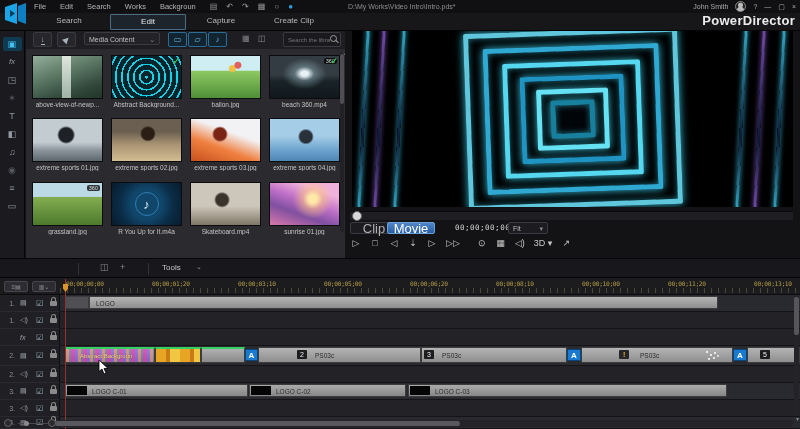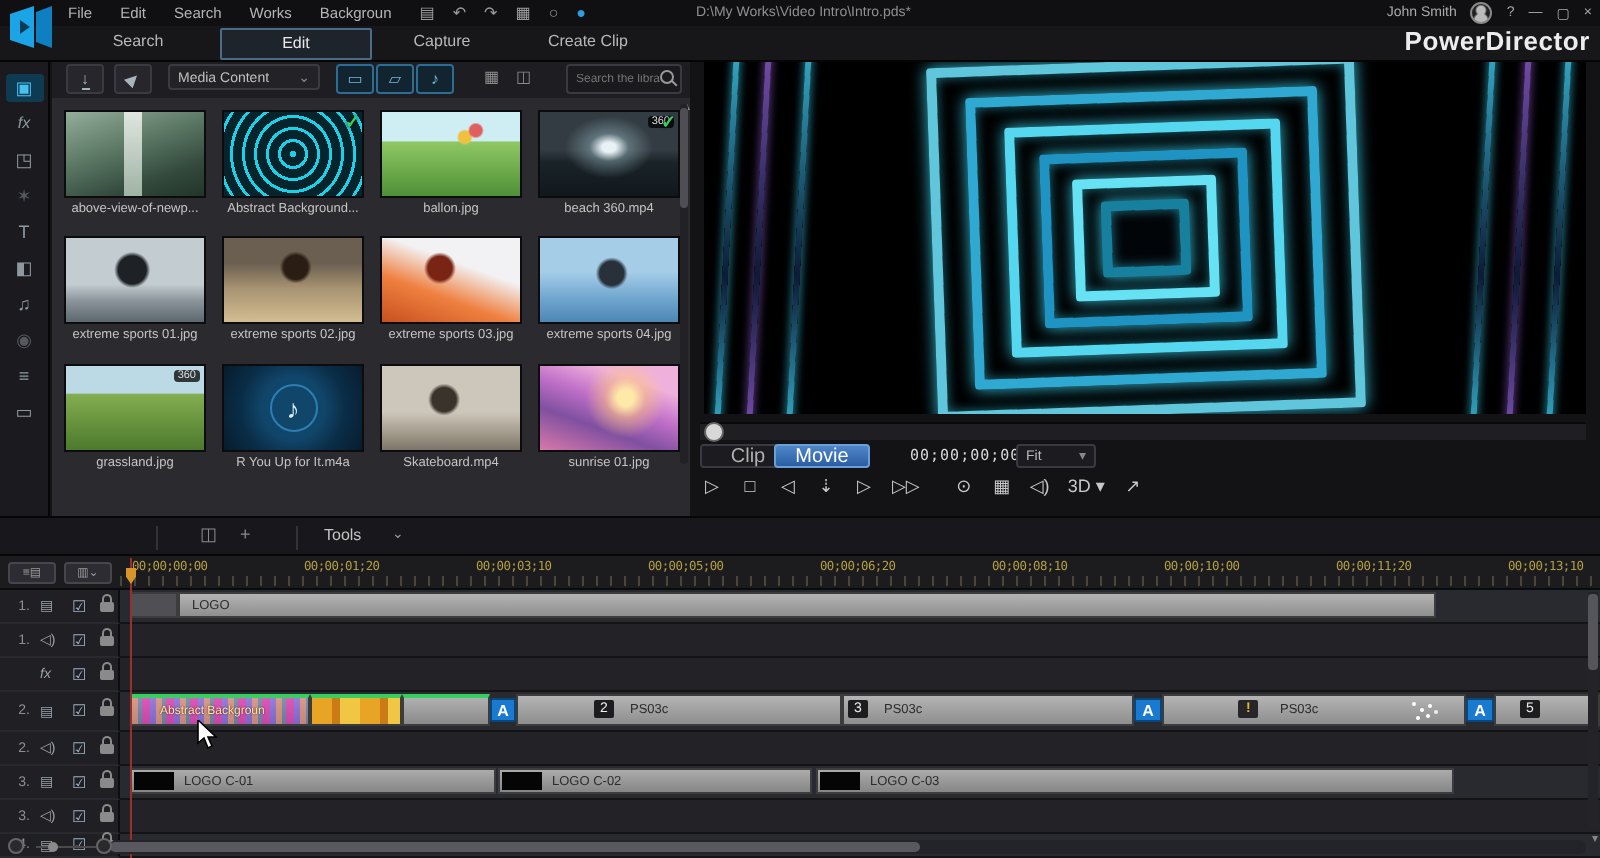--- a/index.html
+++ b/index.html
@@ -72,7 +72,7 @@
   .vline{position:absolute;top:-6px;height:190px;width:3px;opacity:.85;transform:skewX(-3deg);}
   .seek{position:absolute;left:5px;top:181px;width:443px;height:8px;background:#1e1e23;border-top:1px solid #0a0a0c;}
   .knob{position:absolute;left:2px;top:-1px;width:8px;height:8px;background:#d8d8d8;border-radius:50%;border:1px solid #666;}
-  .pv-btn{position:absolute;top:192px;height:12px;line-height:12px;text-align:center;font-size:10px;color:#b0b0b0;background:#1b1b20;border:1px solid #3a3a42;border-radius:2px;box-sizing:border-box;}
+  .pv-btn{position:absolute;top:192px;height:12px;line-height:12px;text-align:center;font-size:13px;color:#b0b0b0;background:#1b1b20;border:1px solid #3a3a42;border-radius:2px;box-sizing:border-box;}
   .pv-btn.on{background:linear-gradient(180deg,#4e86c8,#2a5ea4);color:#fff;border-color:#6aa0d8;}
   .tc{position:absolute;top:192px;height:12px;line-height:12px;font-family:"DejaVu Sans Mono",monospace;font-size:7.5px;color:#d8d8d8;letter-spacing:.5px;}
   .fitdrop{position:absolute;top:192px;height:12px;line-height:12px;font-size:7px;color:#bbb;background:#1b1b20;border:1px solid #3a3a42;border-radius:2px;padding:0 4px;box-sizing:border-box;}

